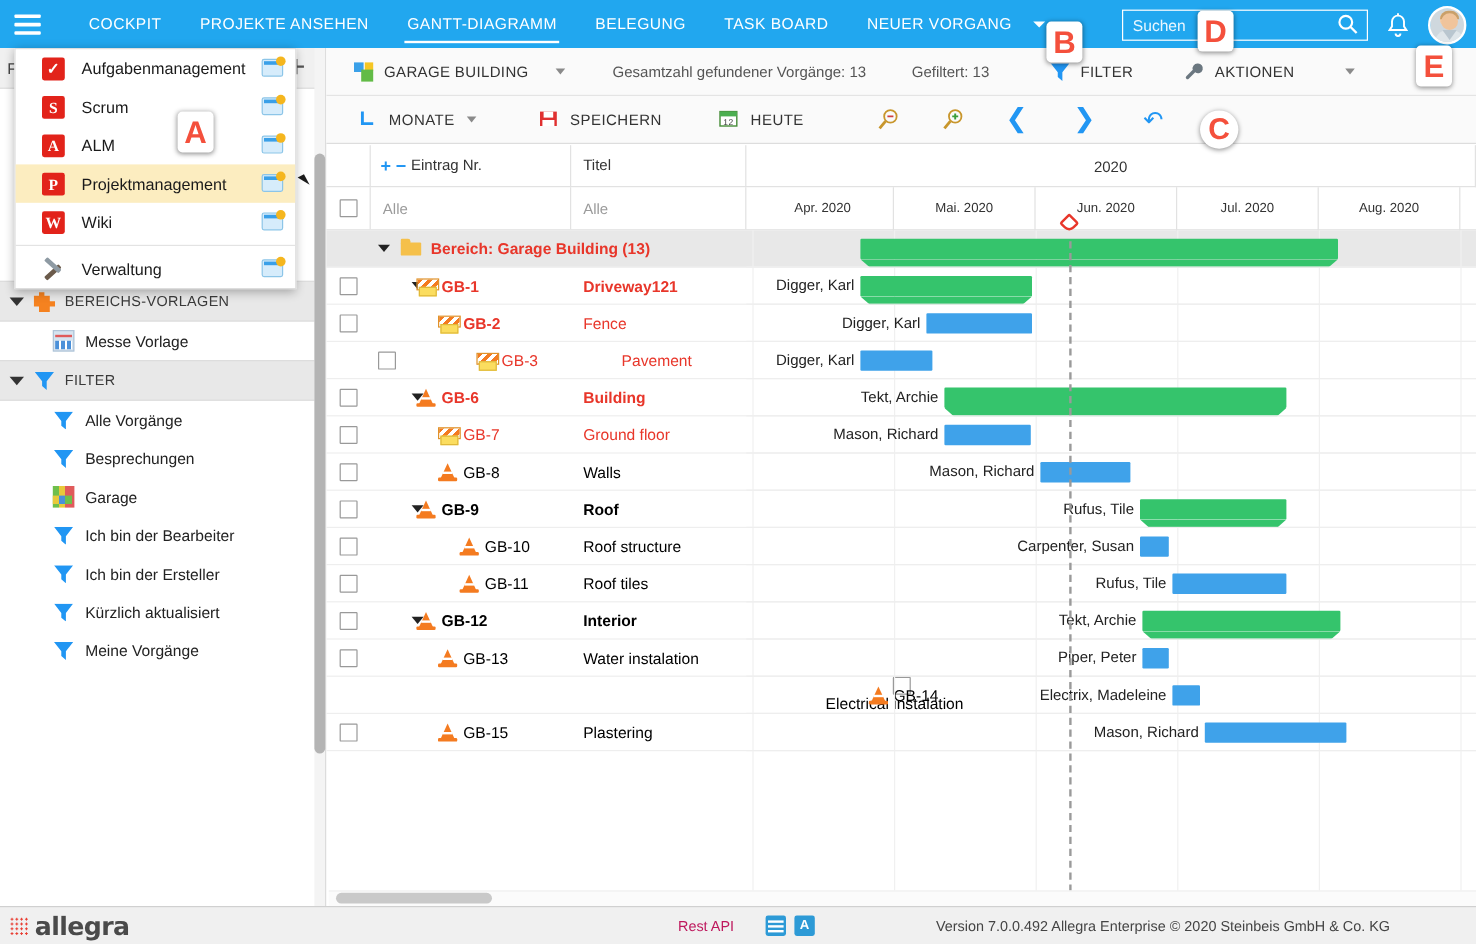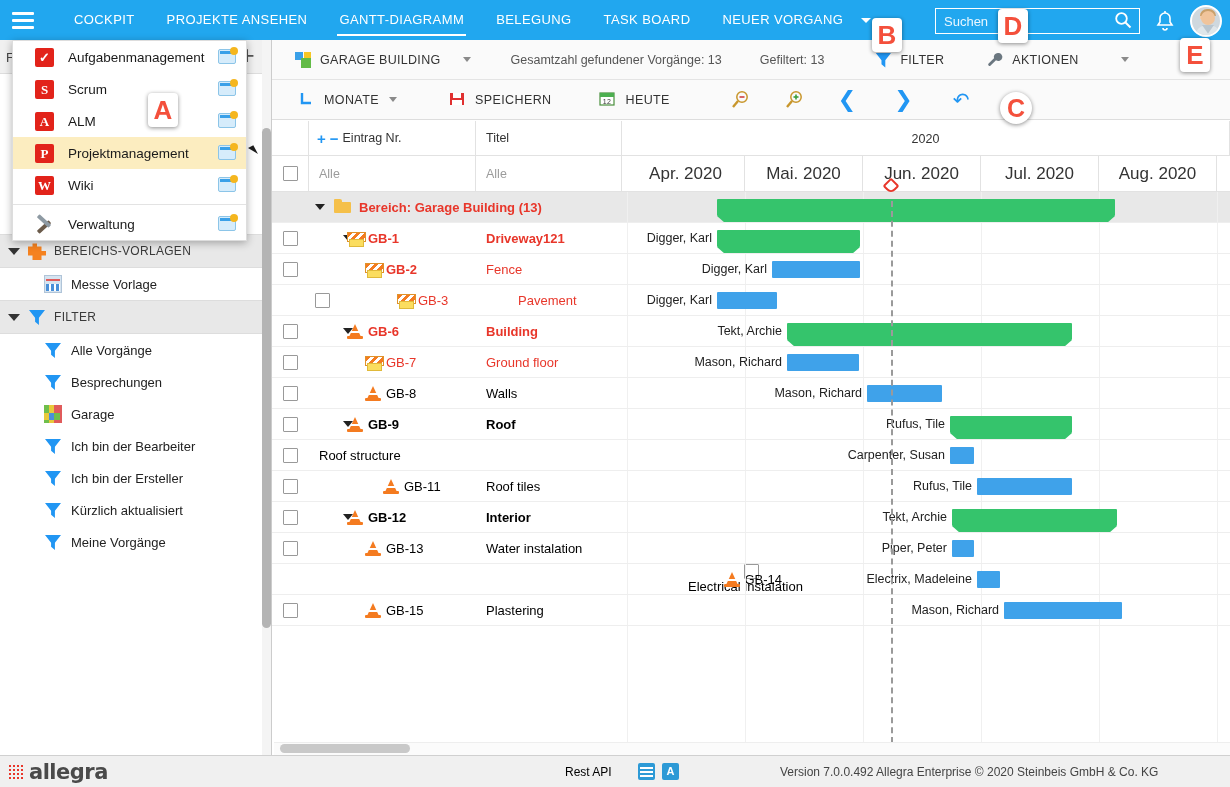--- a/index.html
+++ b/index.html
@@ -232,7 +232,7 @@
   #gantt { position:absolute; left: 350px; top: 0; width: 608px; height: 634px; }
   .mon-cell {
     position:absolute; top: 35px; height: 36px; border-right: 1px solid #e2e2e2;
-    display:flex; align-items:center; justify-content:center; font-size: 17px; color:#333;
+    display:flex; align-items:center; justify-content:center; font-size: 11px; color:#333;
   }
   #year-cell {
     position:absolute; left:0; top:0; width: 608px; height: 35px;

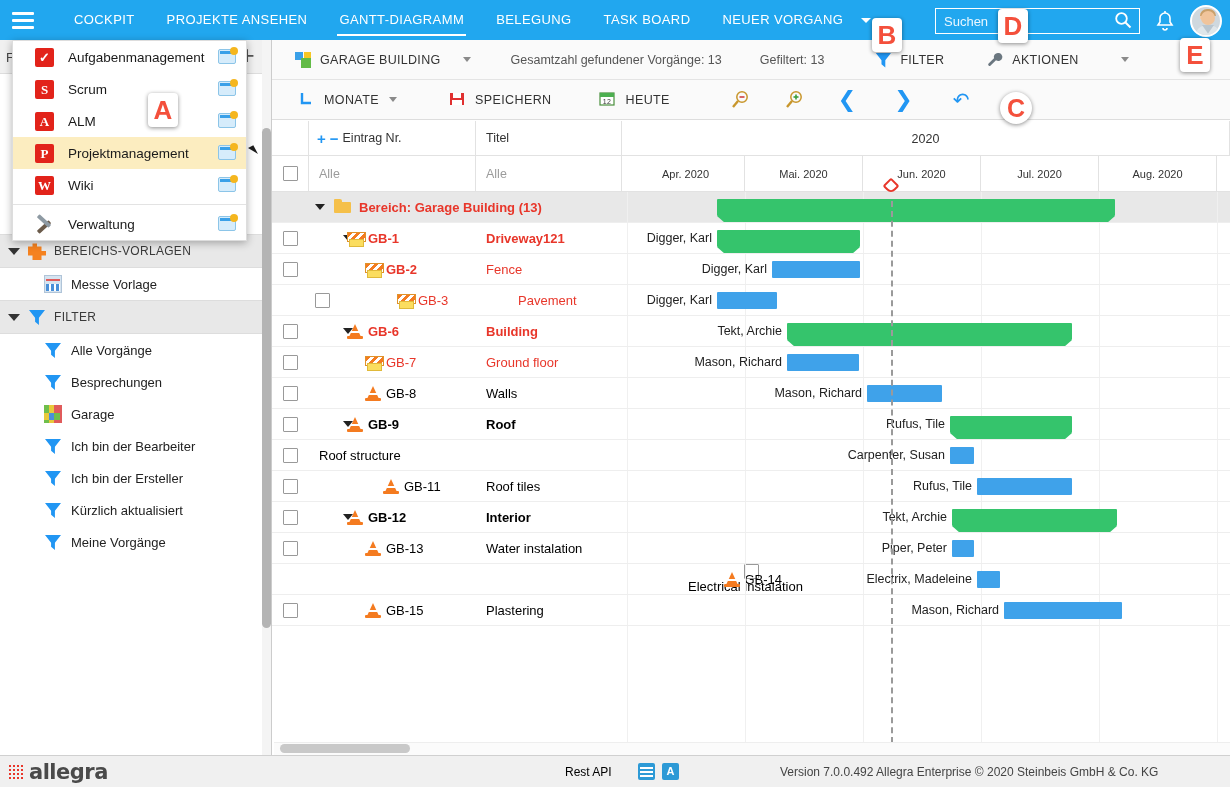--- a/index.html
+++ b/index.html
@@ -655,6 +655,12 @@
         <div class="grow" style="top: 319px;">
           <div style="width:37px;display:flex;justify-content:center;align-items:center;">
             <span class="chk"></span>
+          </div>
+          <div style="position:relative;width:167px;height:100%;display:flex;align-items:center;">
+            <span class="ic-cone" style="position:absolute;left:74px;">
+              <i></i>
+            </span>
+            <span class="rowid " style="position:absolute;left:95px;">GB-10</span>
           </div>
           <div style="width:146px;padding-left:10px;"><span class="rowttl ">Roof structure</span></div>
         </div>

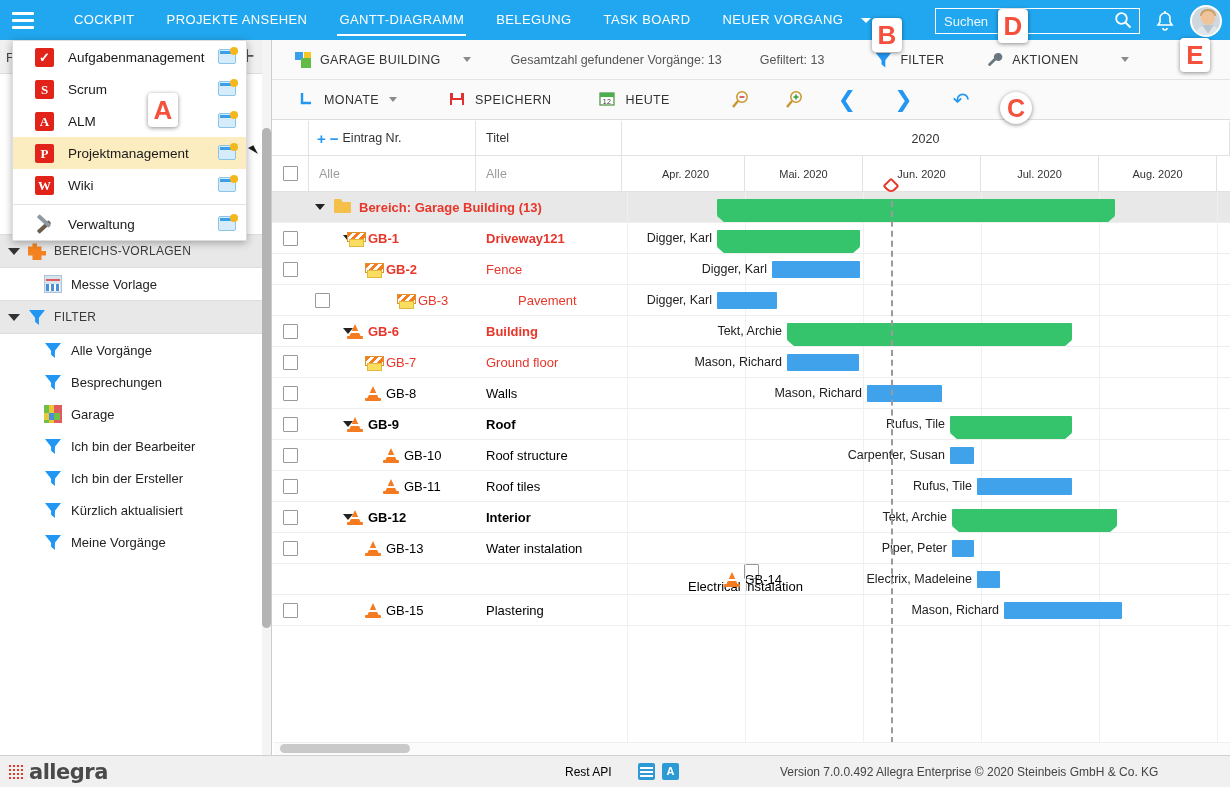--- a/index.html
+++ b/index.html
@@ -276,7 +276,7 @@
     background-size: 4px 4px;
   }
   .logo-txt { font-size: 21px; font-weight: bold; color: #4a4a4a; font-family:"DejaVu Sans", sans-serif; letter-spacing:-0.5px;}
-  #restapi { position:absolute; left: 565px; font-size: 12px; color:#000000; cursor:pointer;}
+  #restapi { position:absolute; left: 565px; font-size: 12px; color:#be185d; cursor:pointer;}
   #f-ic1 { position:absolute; left: 638px; width:17px; height:17px; background:#2d9ad6; border-radius:2px; cursor:pointer;}
   #f-ic1::after{content:"";position:absolute;left:2px;top:4px;width:13px;height:2px;background:#fff;box-shadow:0 4px 0 #fff,0 8px 0 #fff;}
   #f-ic2 { position:absolute; left: 662px; width:17px; height:17px; background:#2d9ad6; border-radius:2px; cursor:pointer;

